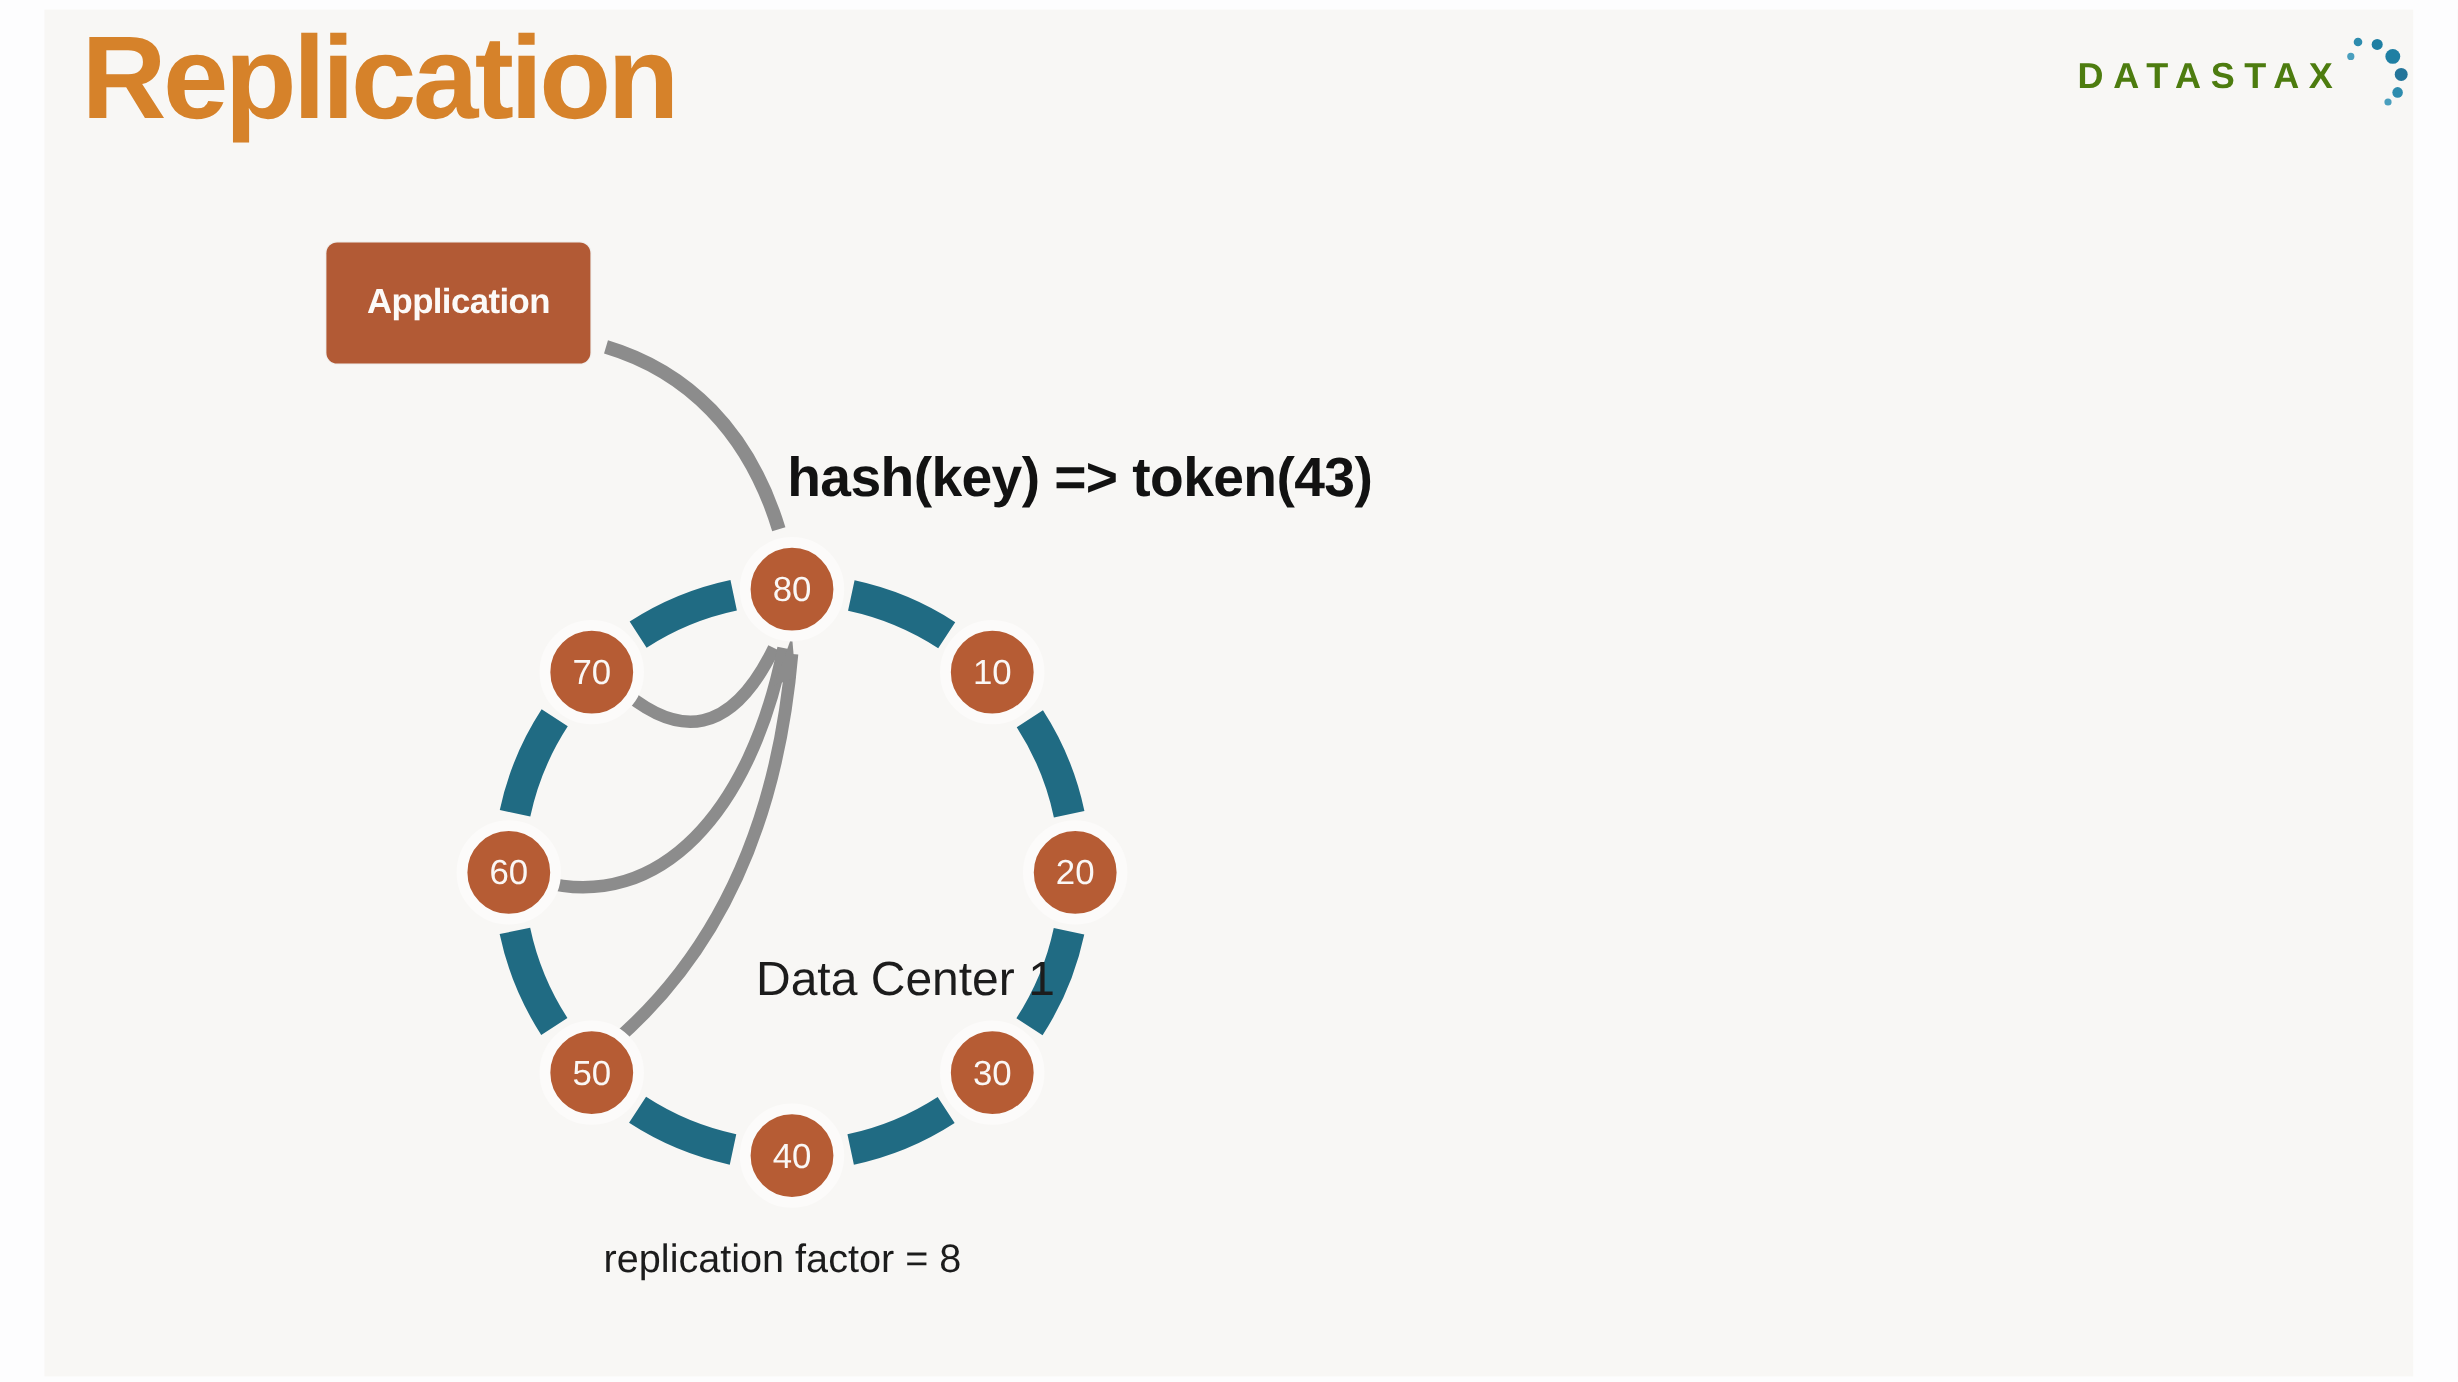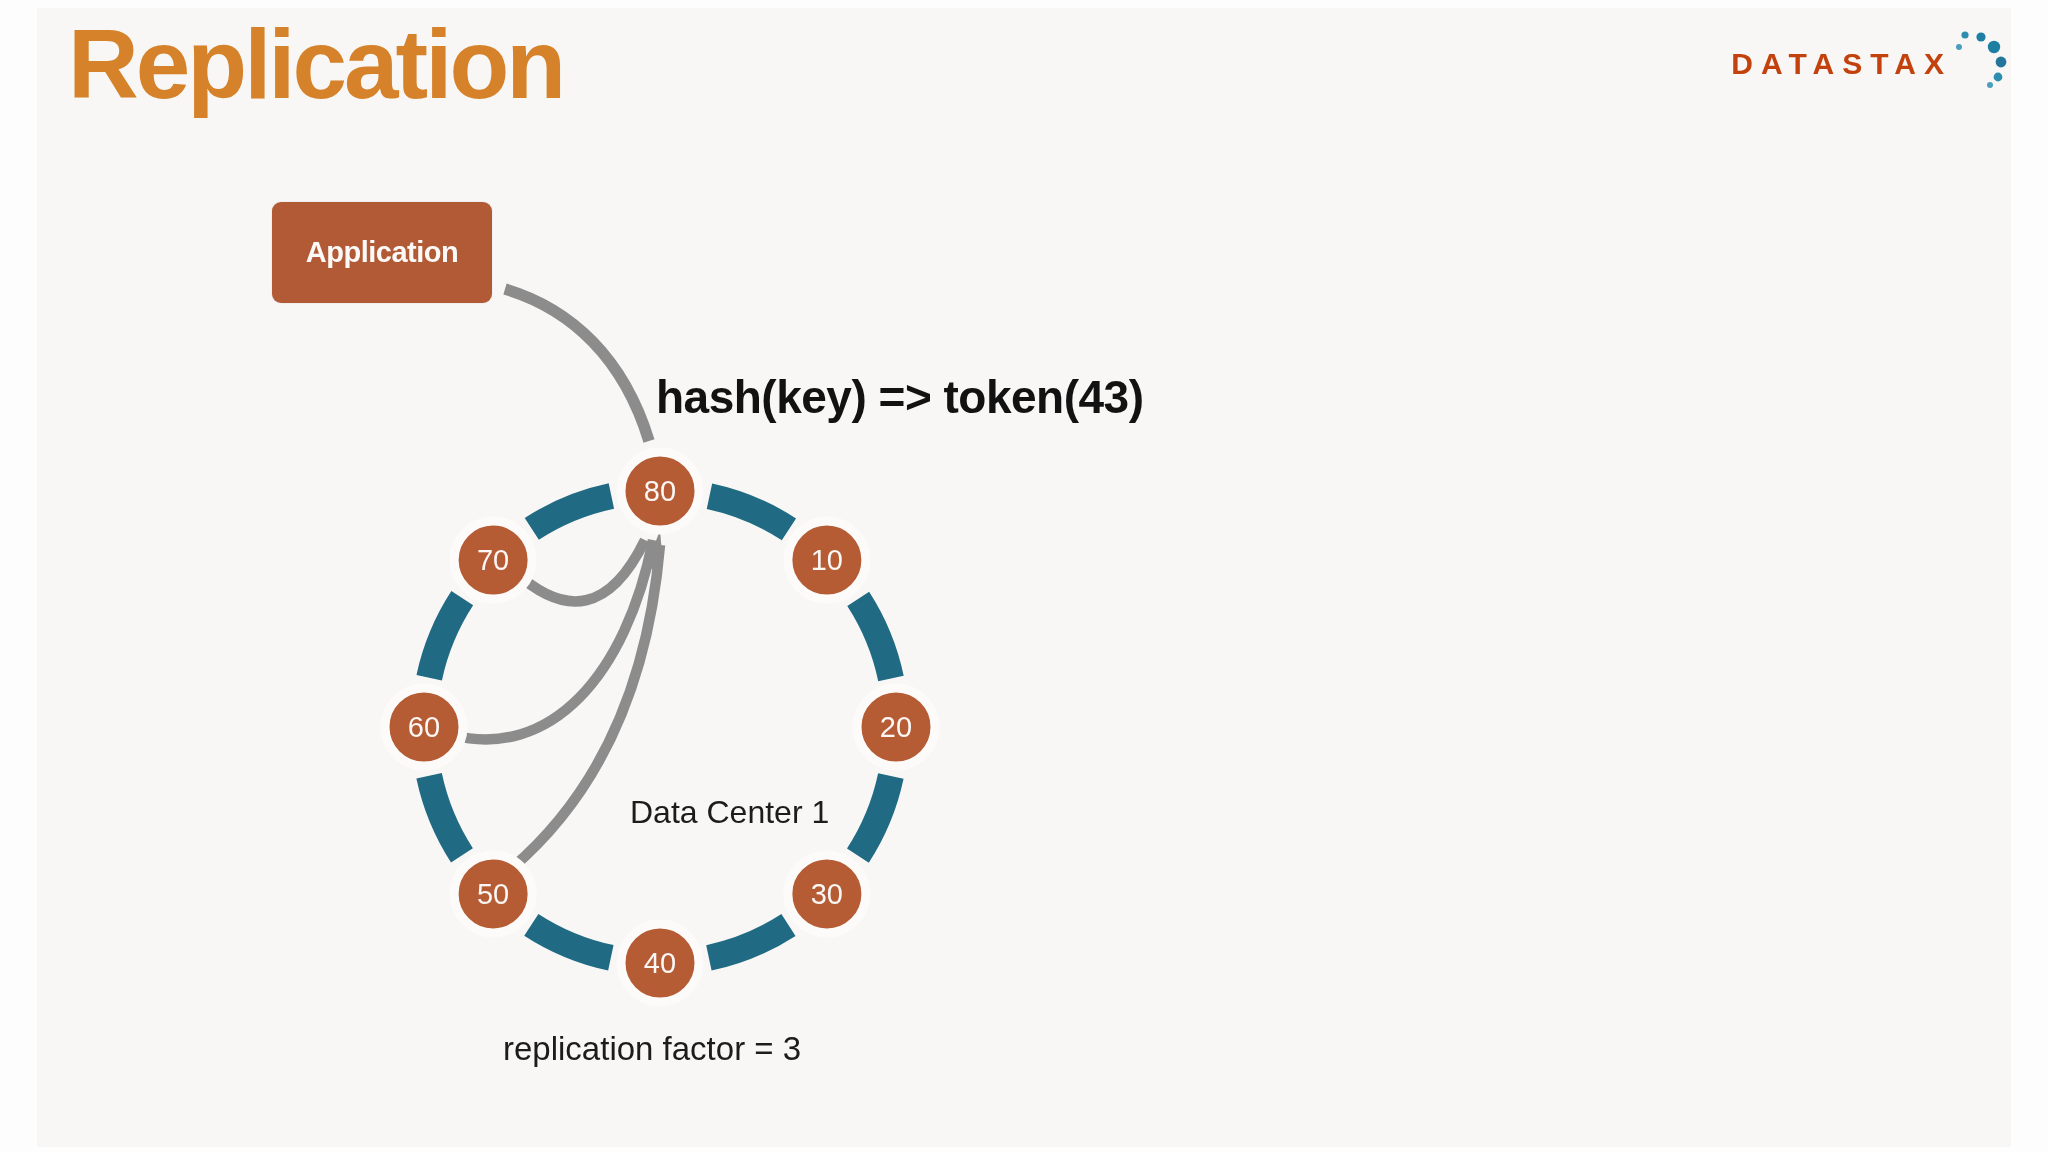--- a/index.html
+++ b/index.html
@@ -22,7 +22,7 @@
 
   .logo{position:absolute;right:38px;top:14px;z-index:3;display:flex;align-items:center;}
   .wordmark{
-    font-size:30px;font-weight:600;letter-spacing:8px;color:#c2410c;
+    font-size:30px;font-weight:600;letter-spacing:8px;color:#4d7c0f;
     margin-top:22px;
   }
   .dots{width:62px;height:78px;margin-left:-4px;}

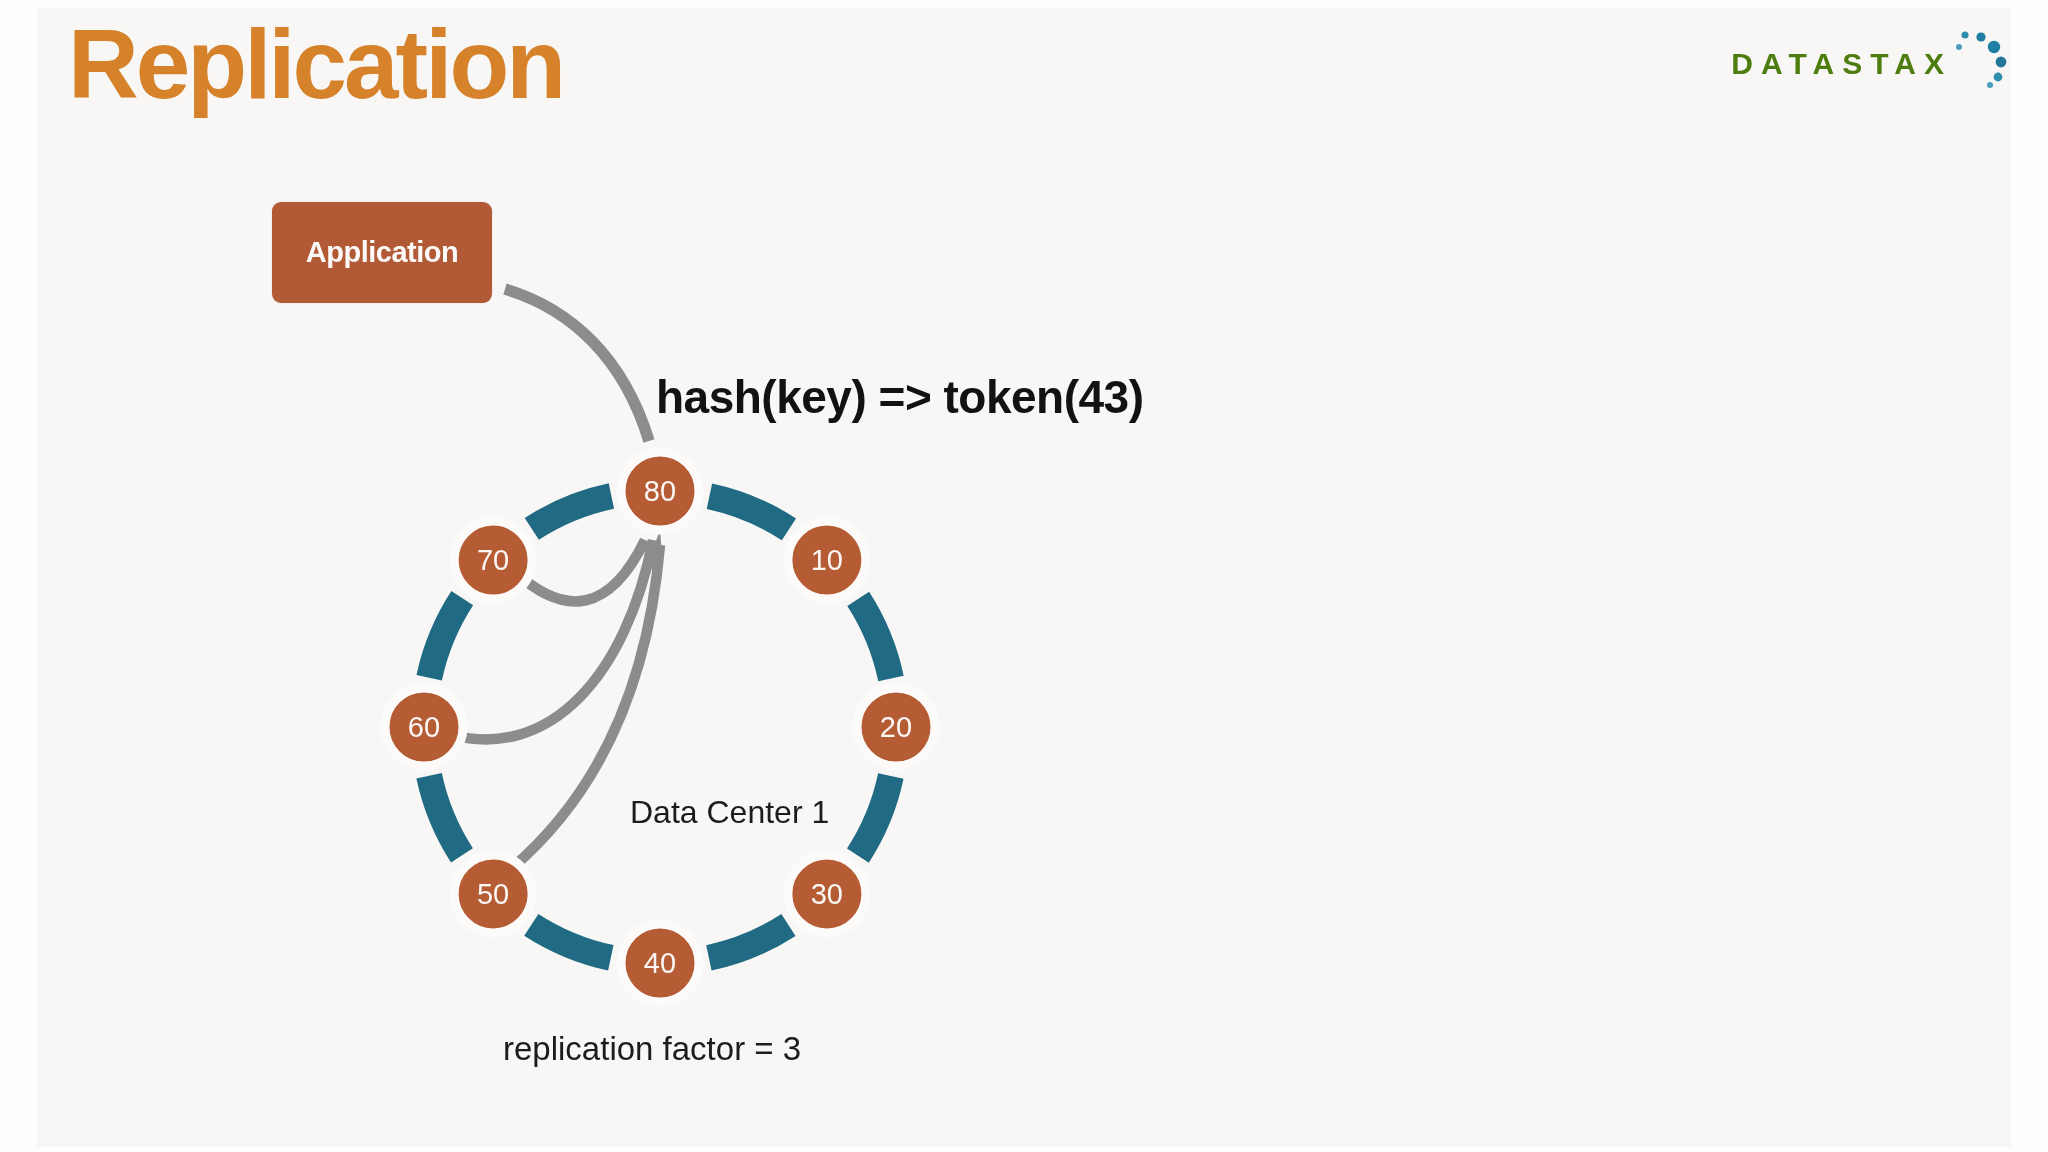--- a/index.html
+++ b/index.html
@@ -41,7 +41,7 @@
   }
   .dc-label{
     position:absolute;left:630px;top:794px;z-index:5;
-    font-size:32px;color:#1C1C1C;
+    font-size:40px;color:#1C1C1C;
   }
   .rf-note{
     position:absolute;left:503px;top:1030px;z-index:3;

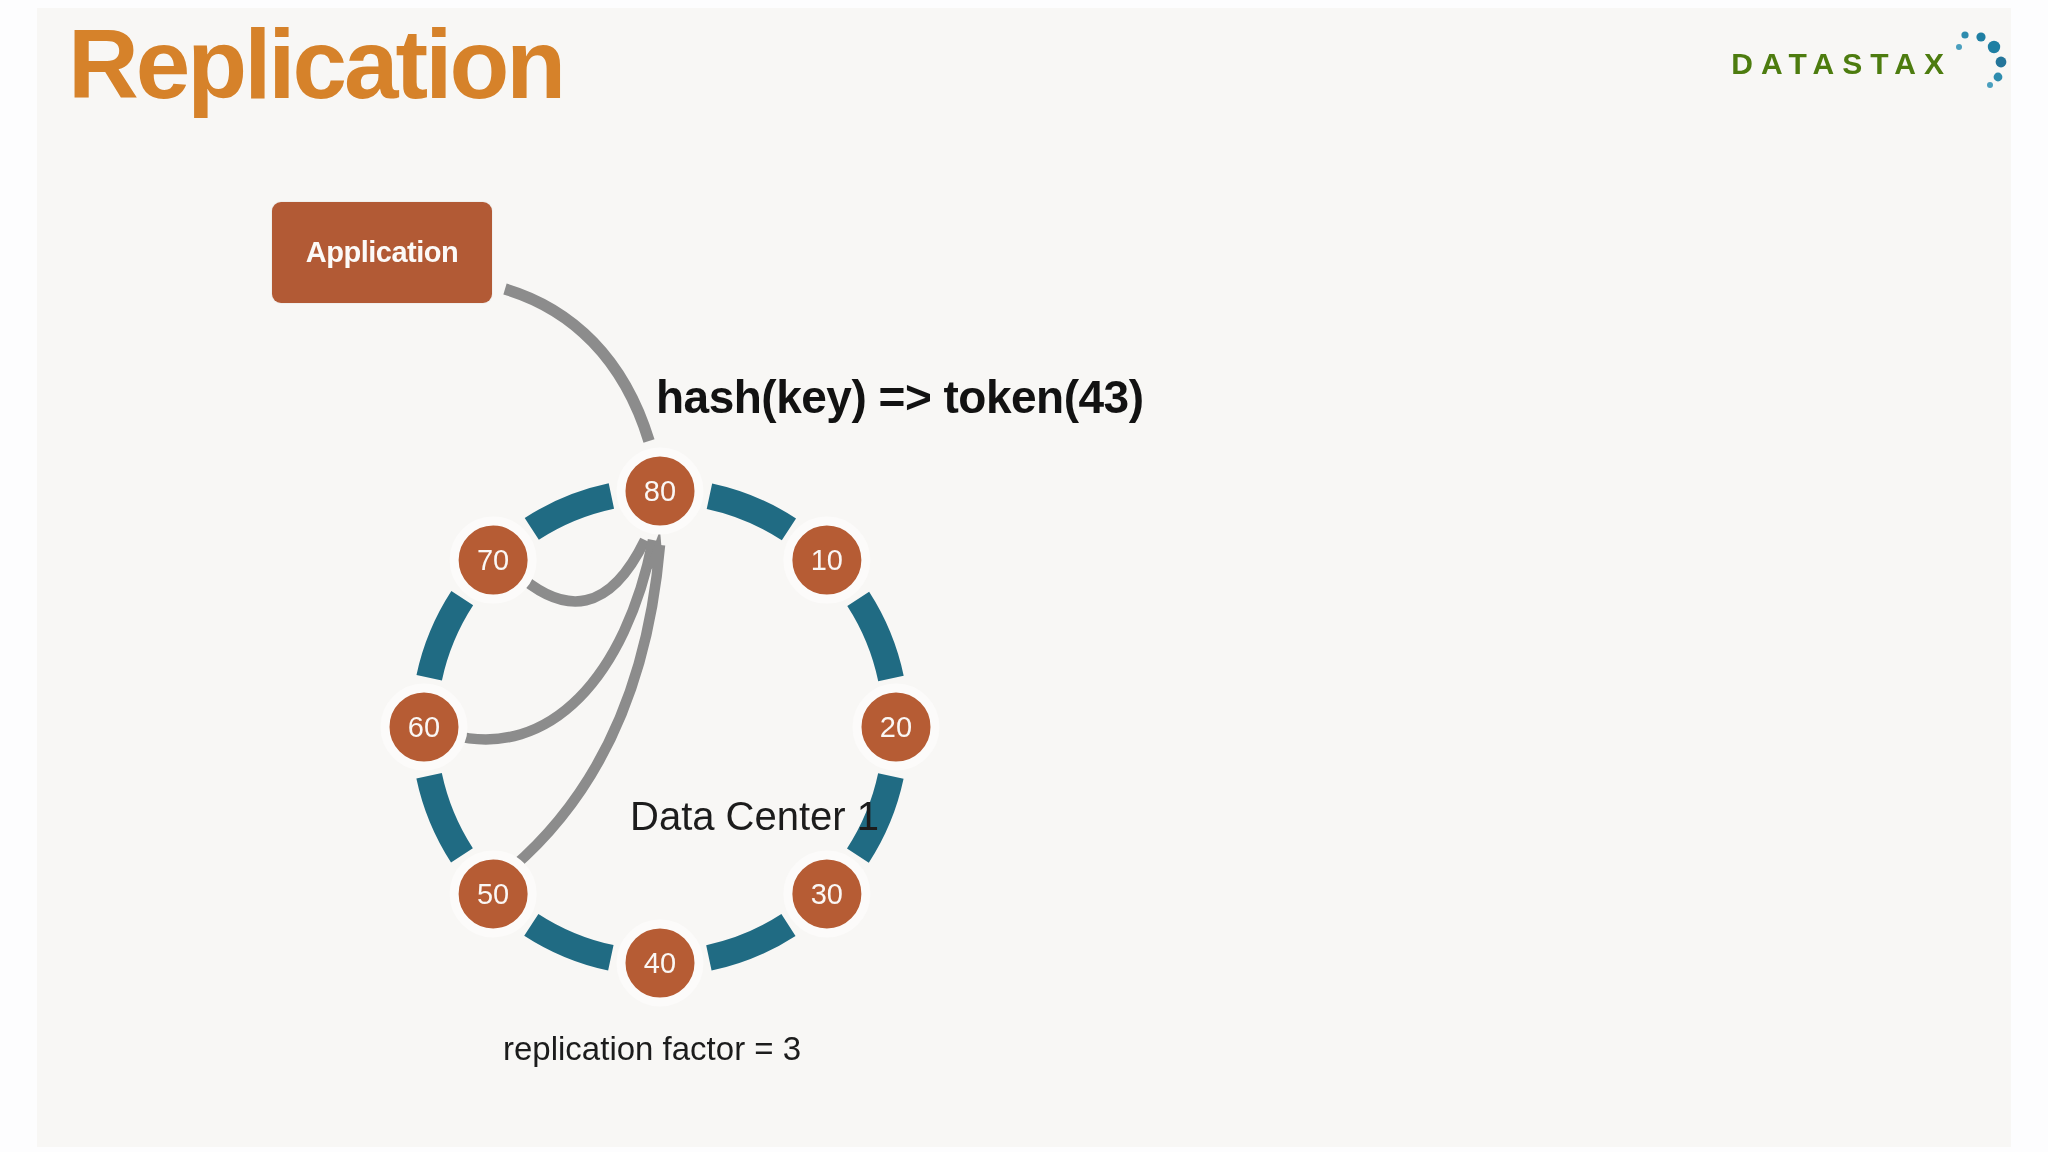--- a/index.html
+++ b/index.html
@@ -132,6 +132,6 @@
 
 <div class="hash-note">hash(key) =&gt; token(43)</div>
 <div class="dc-label">Data Center 1</div>
-<div class="rf-note">replication factor = 3</div>
+<div class="rf-note">replication factor = 8</div>
 
 </body></html>

